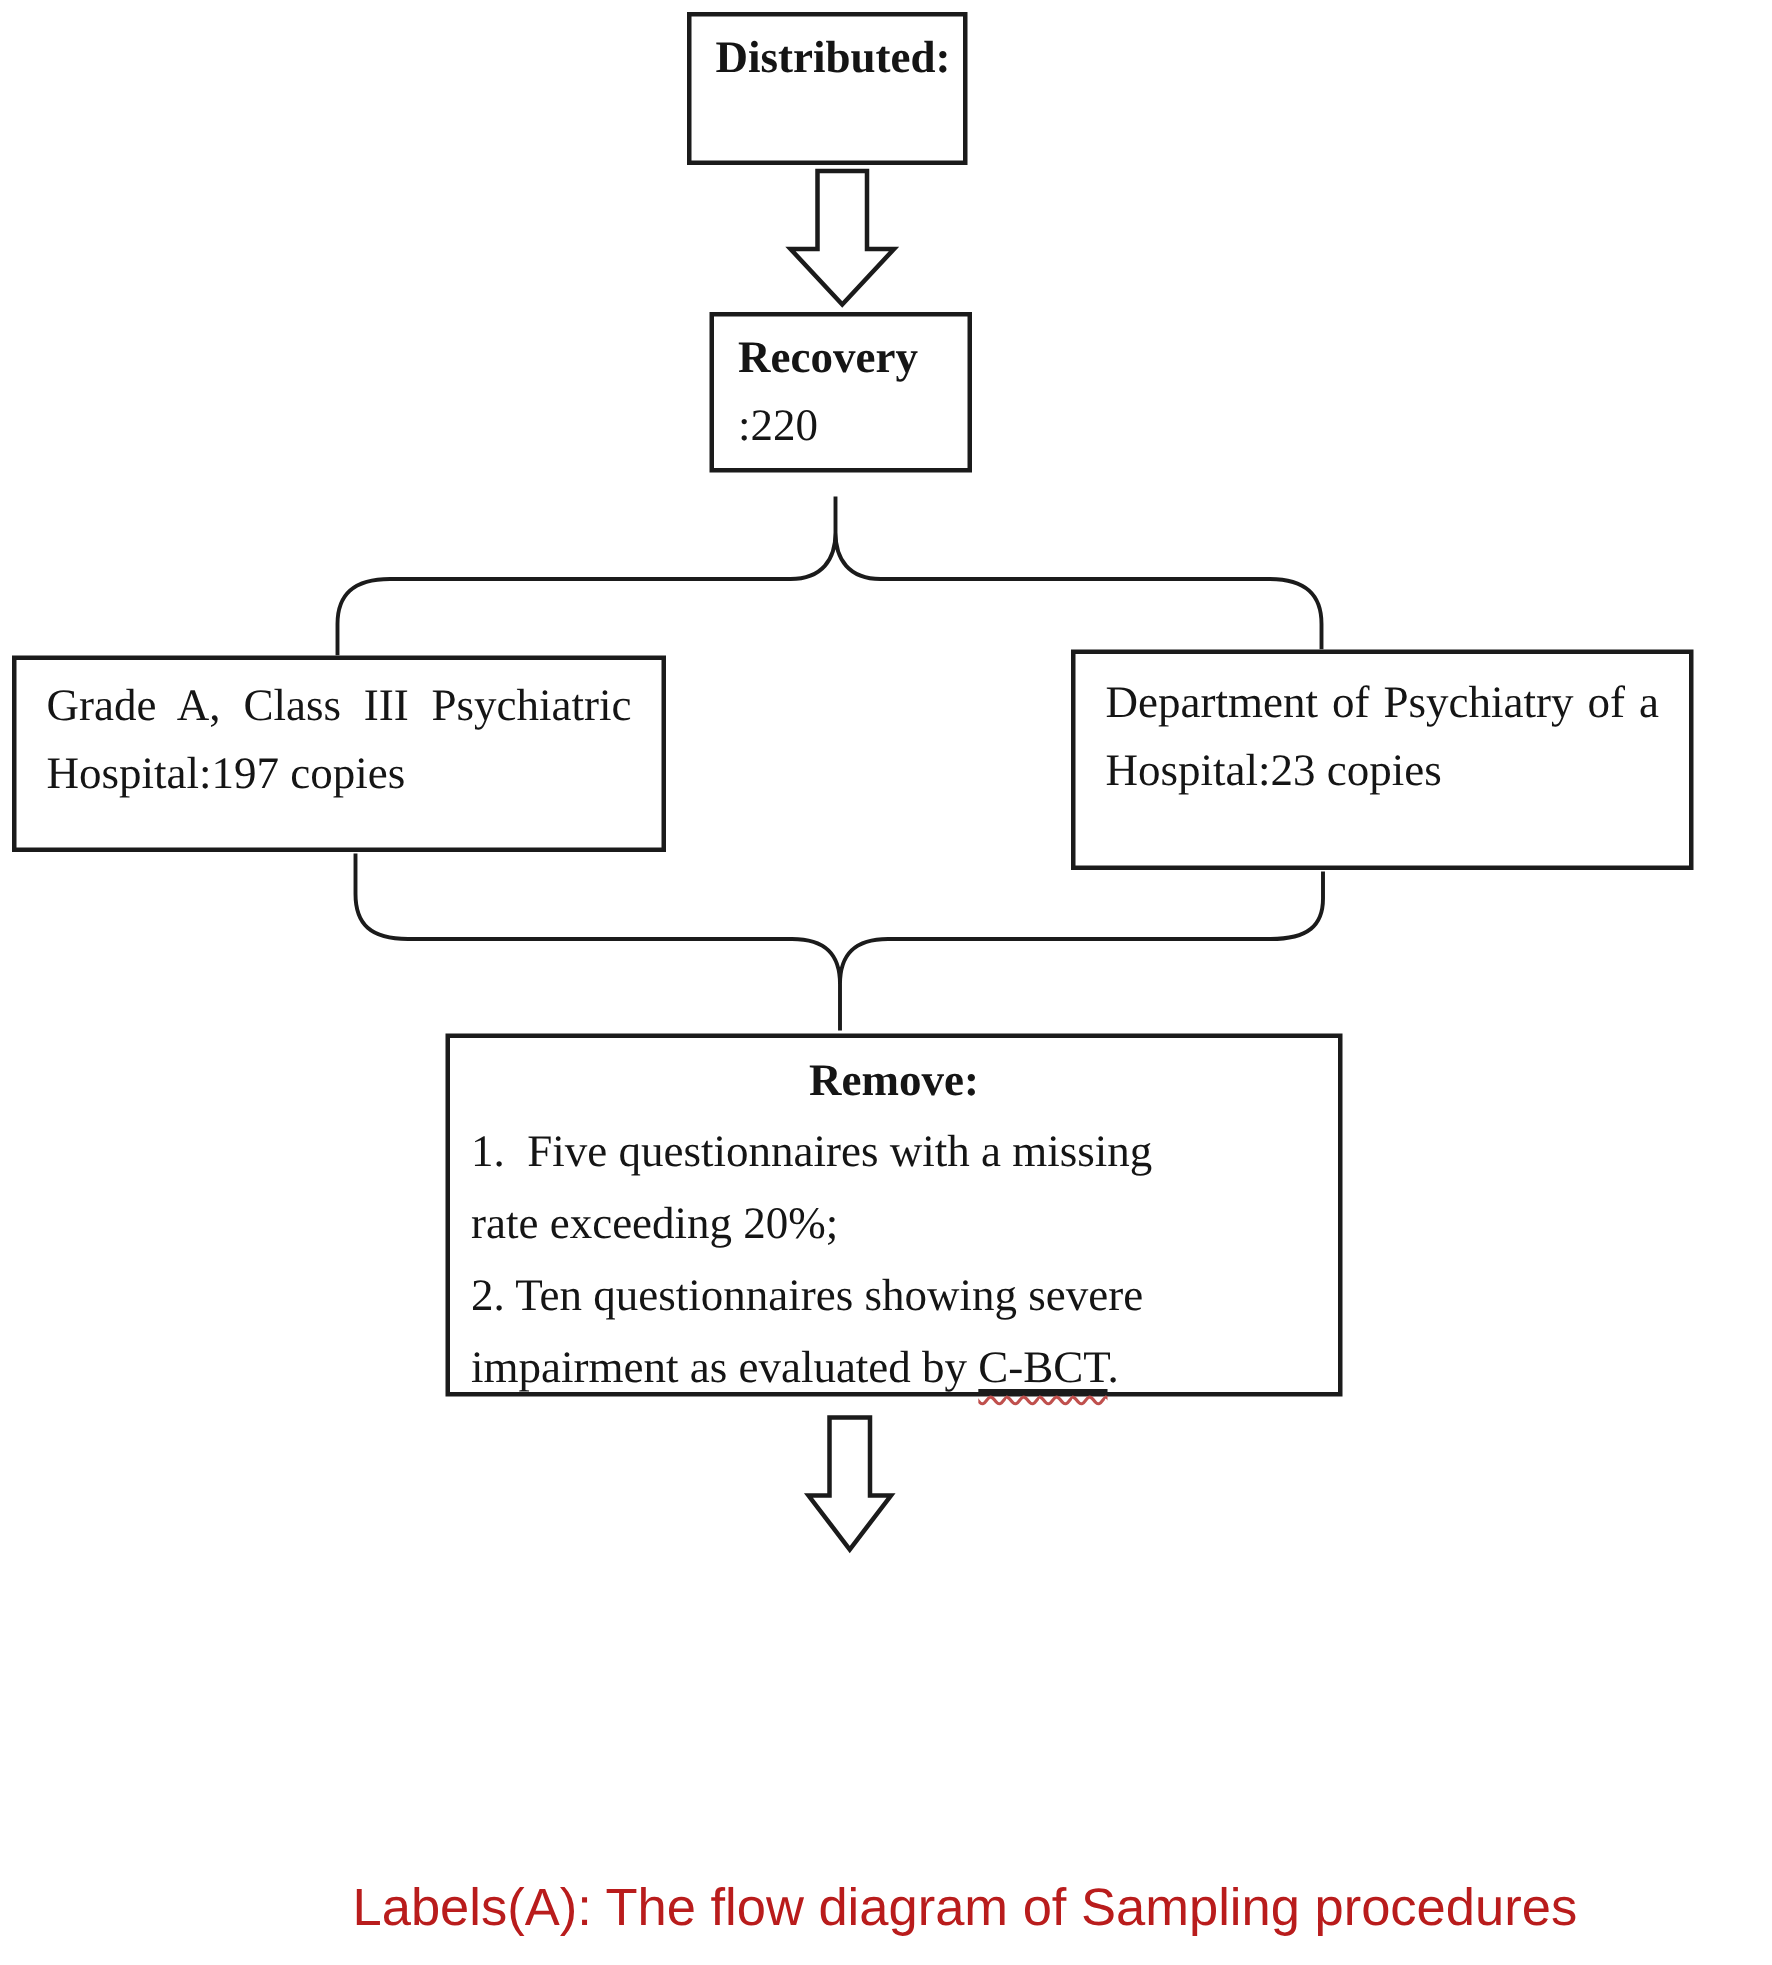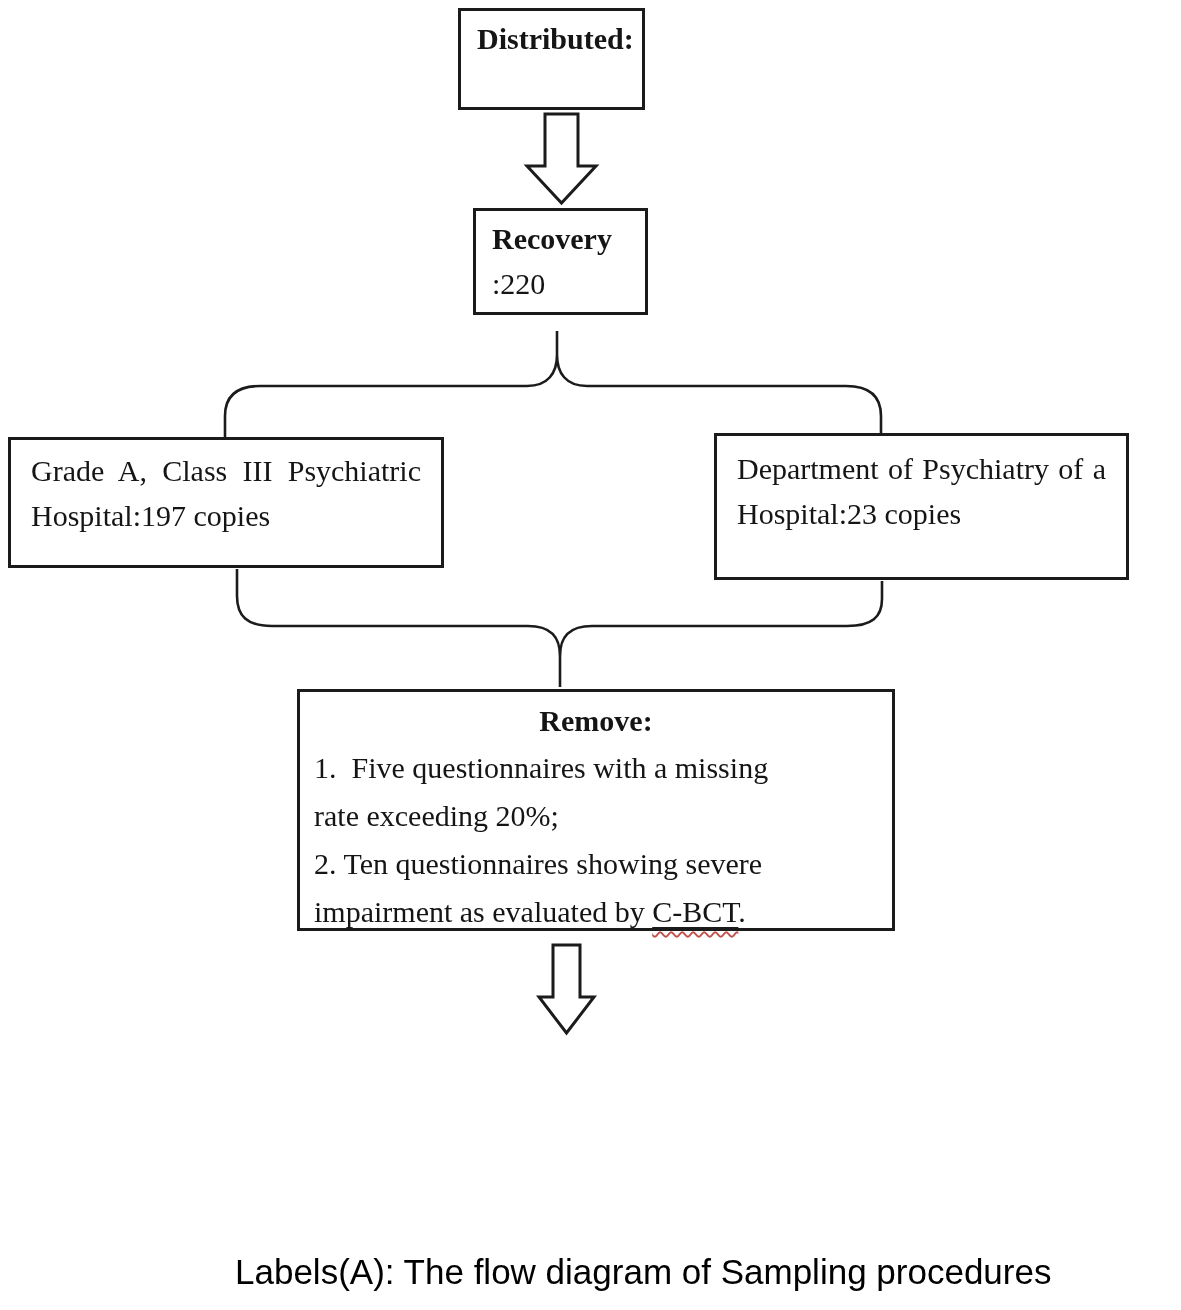--- a/index.html
+++ b/index.html
@@ -55,7 +55,7 @@
     left: 235px; top: 1252px;
     font-family: "Liberation Sans", "DejaVu Sans", sans-serif;
     font-size: 35px;
-    color: #000000;
+    color: #b91c1c;
     white-space: nowrap;
   }
 </style>

